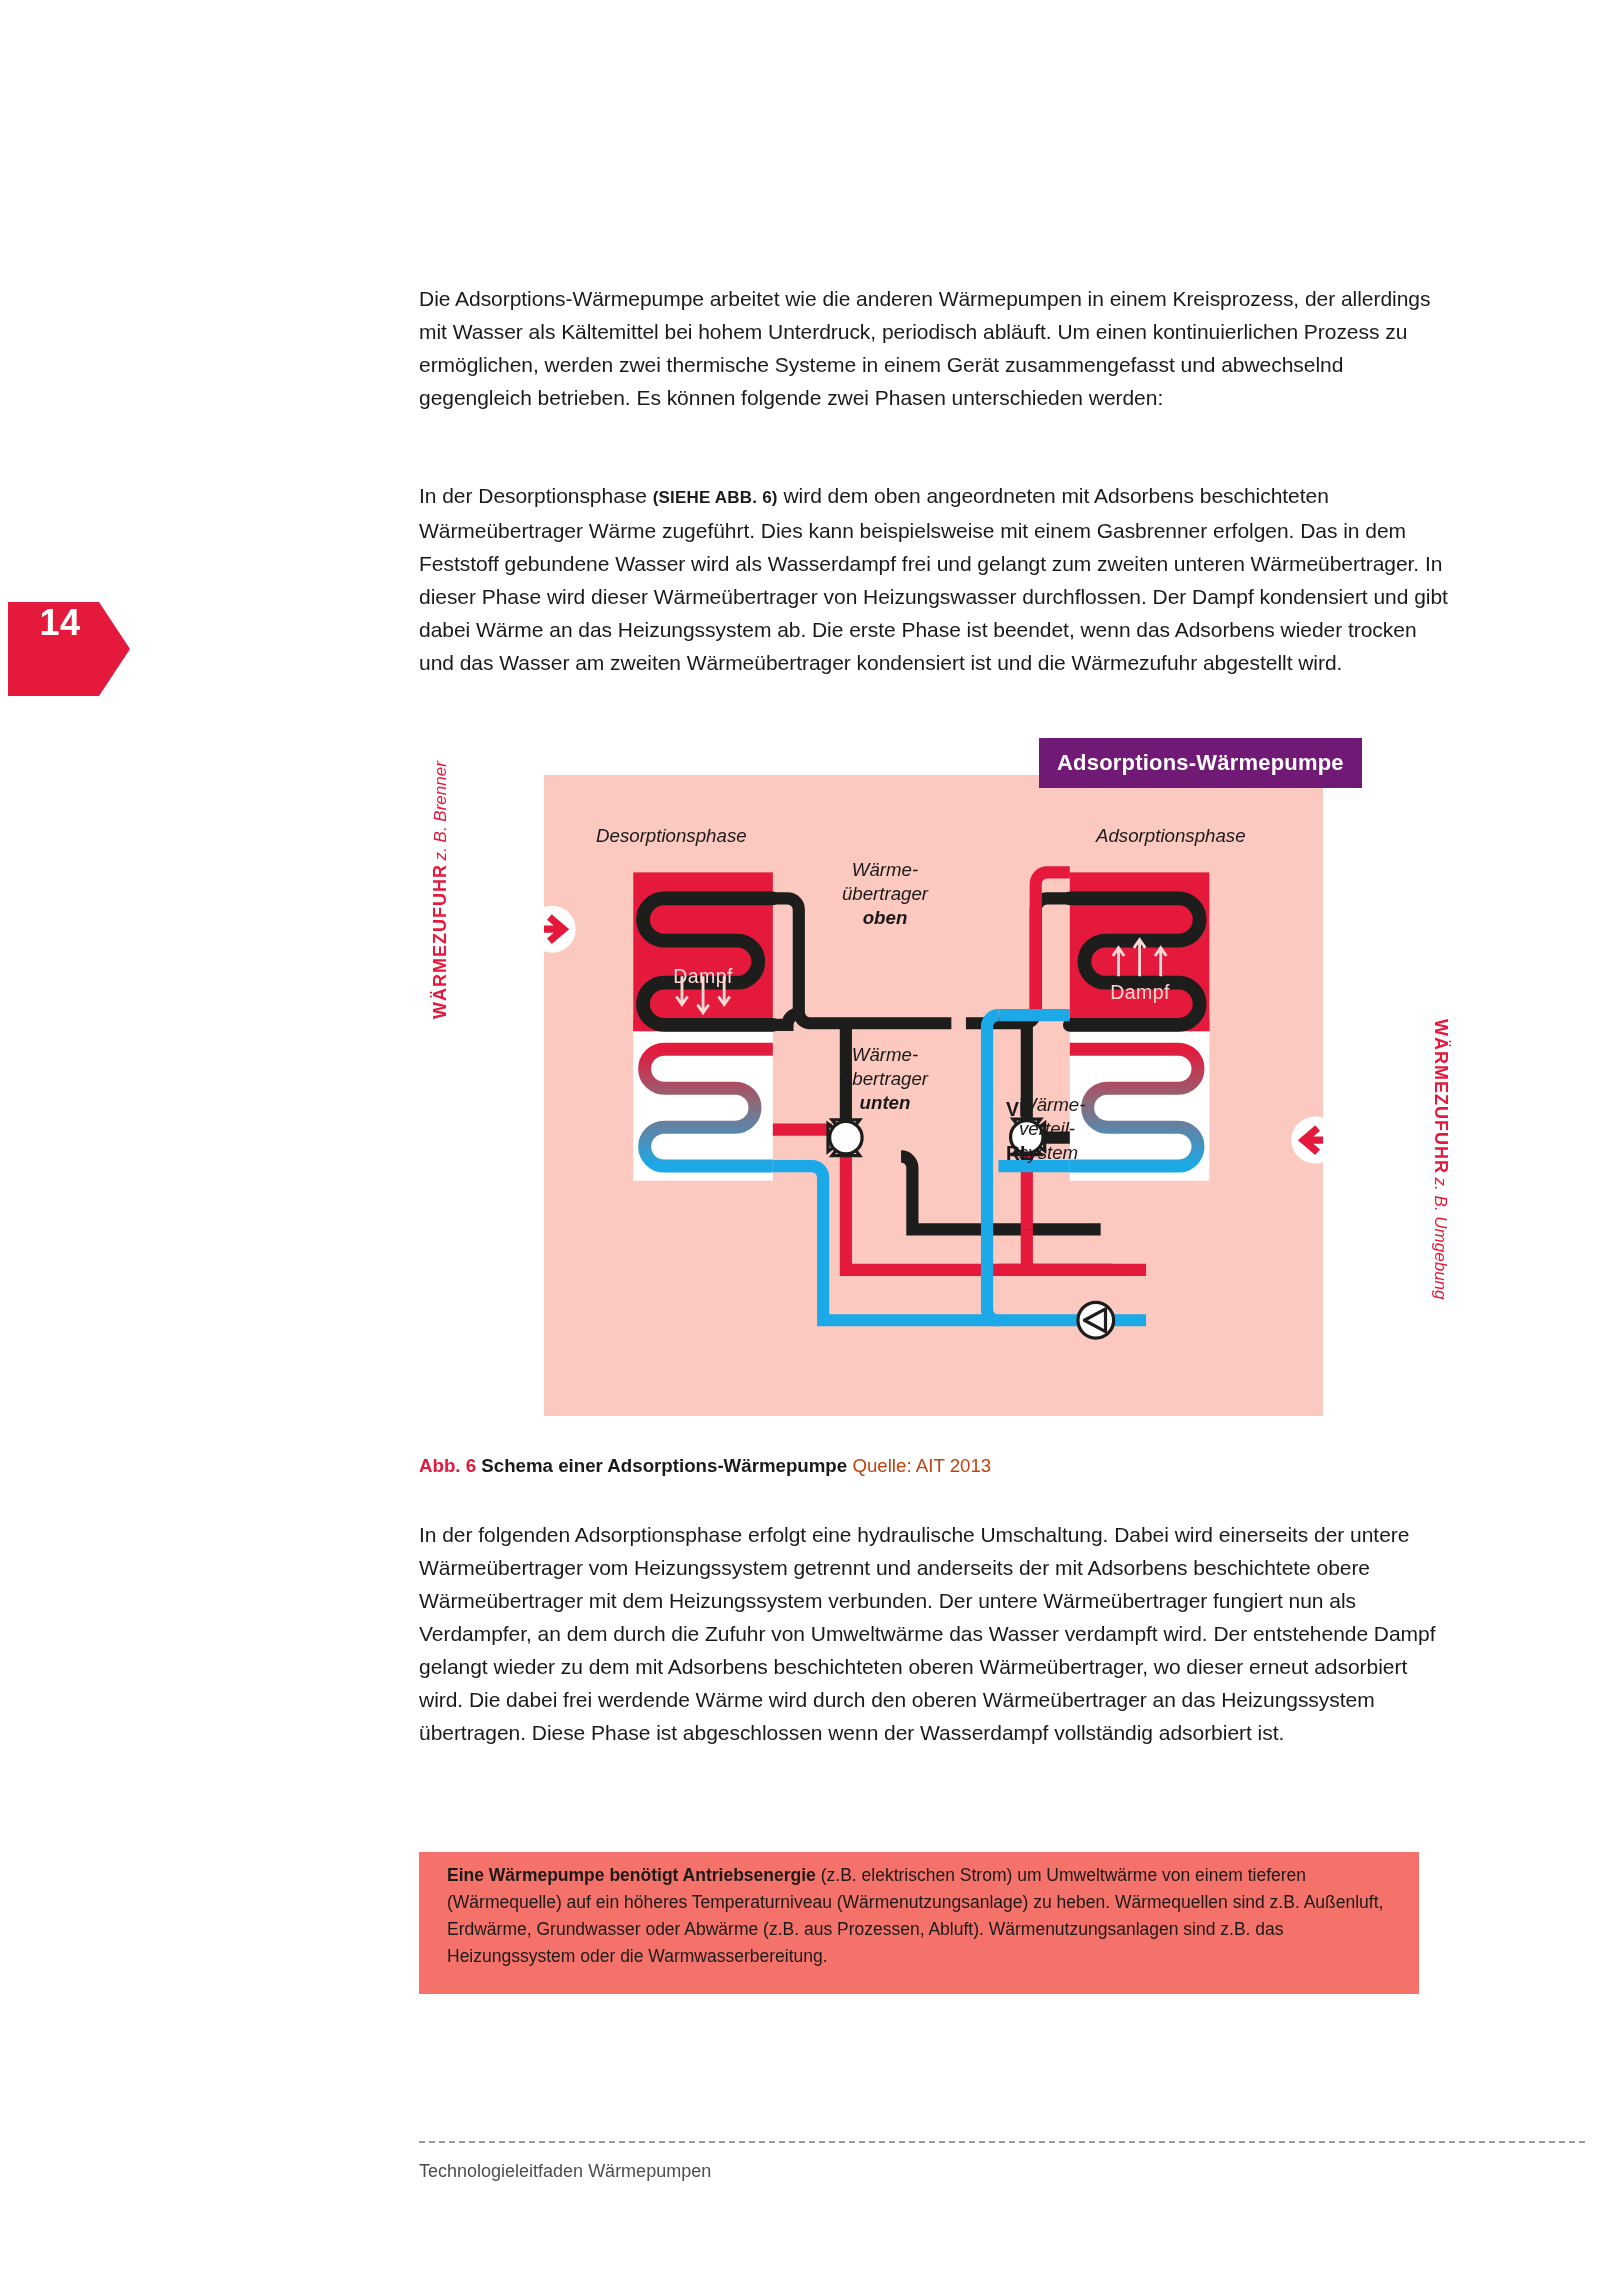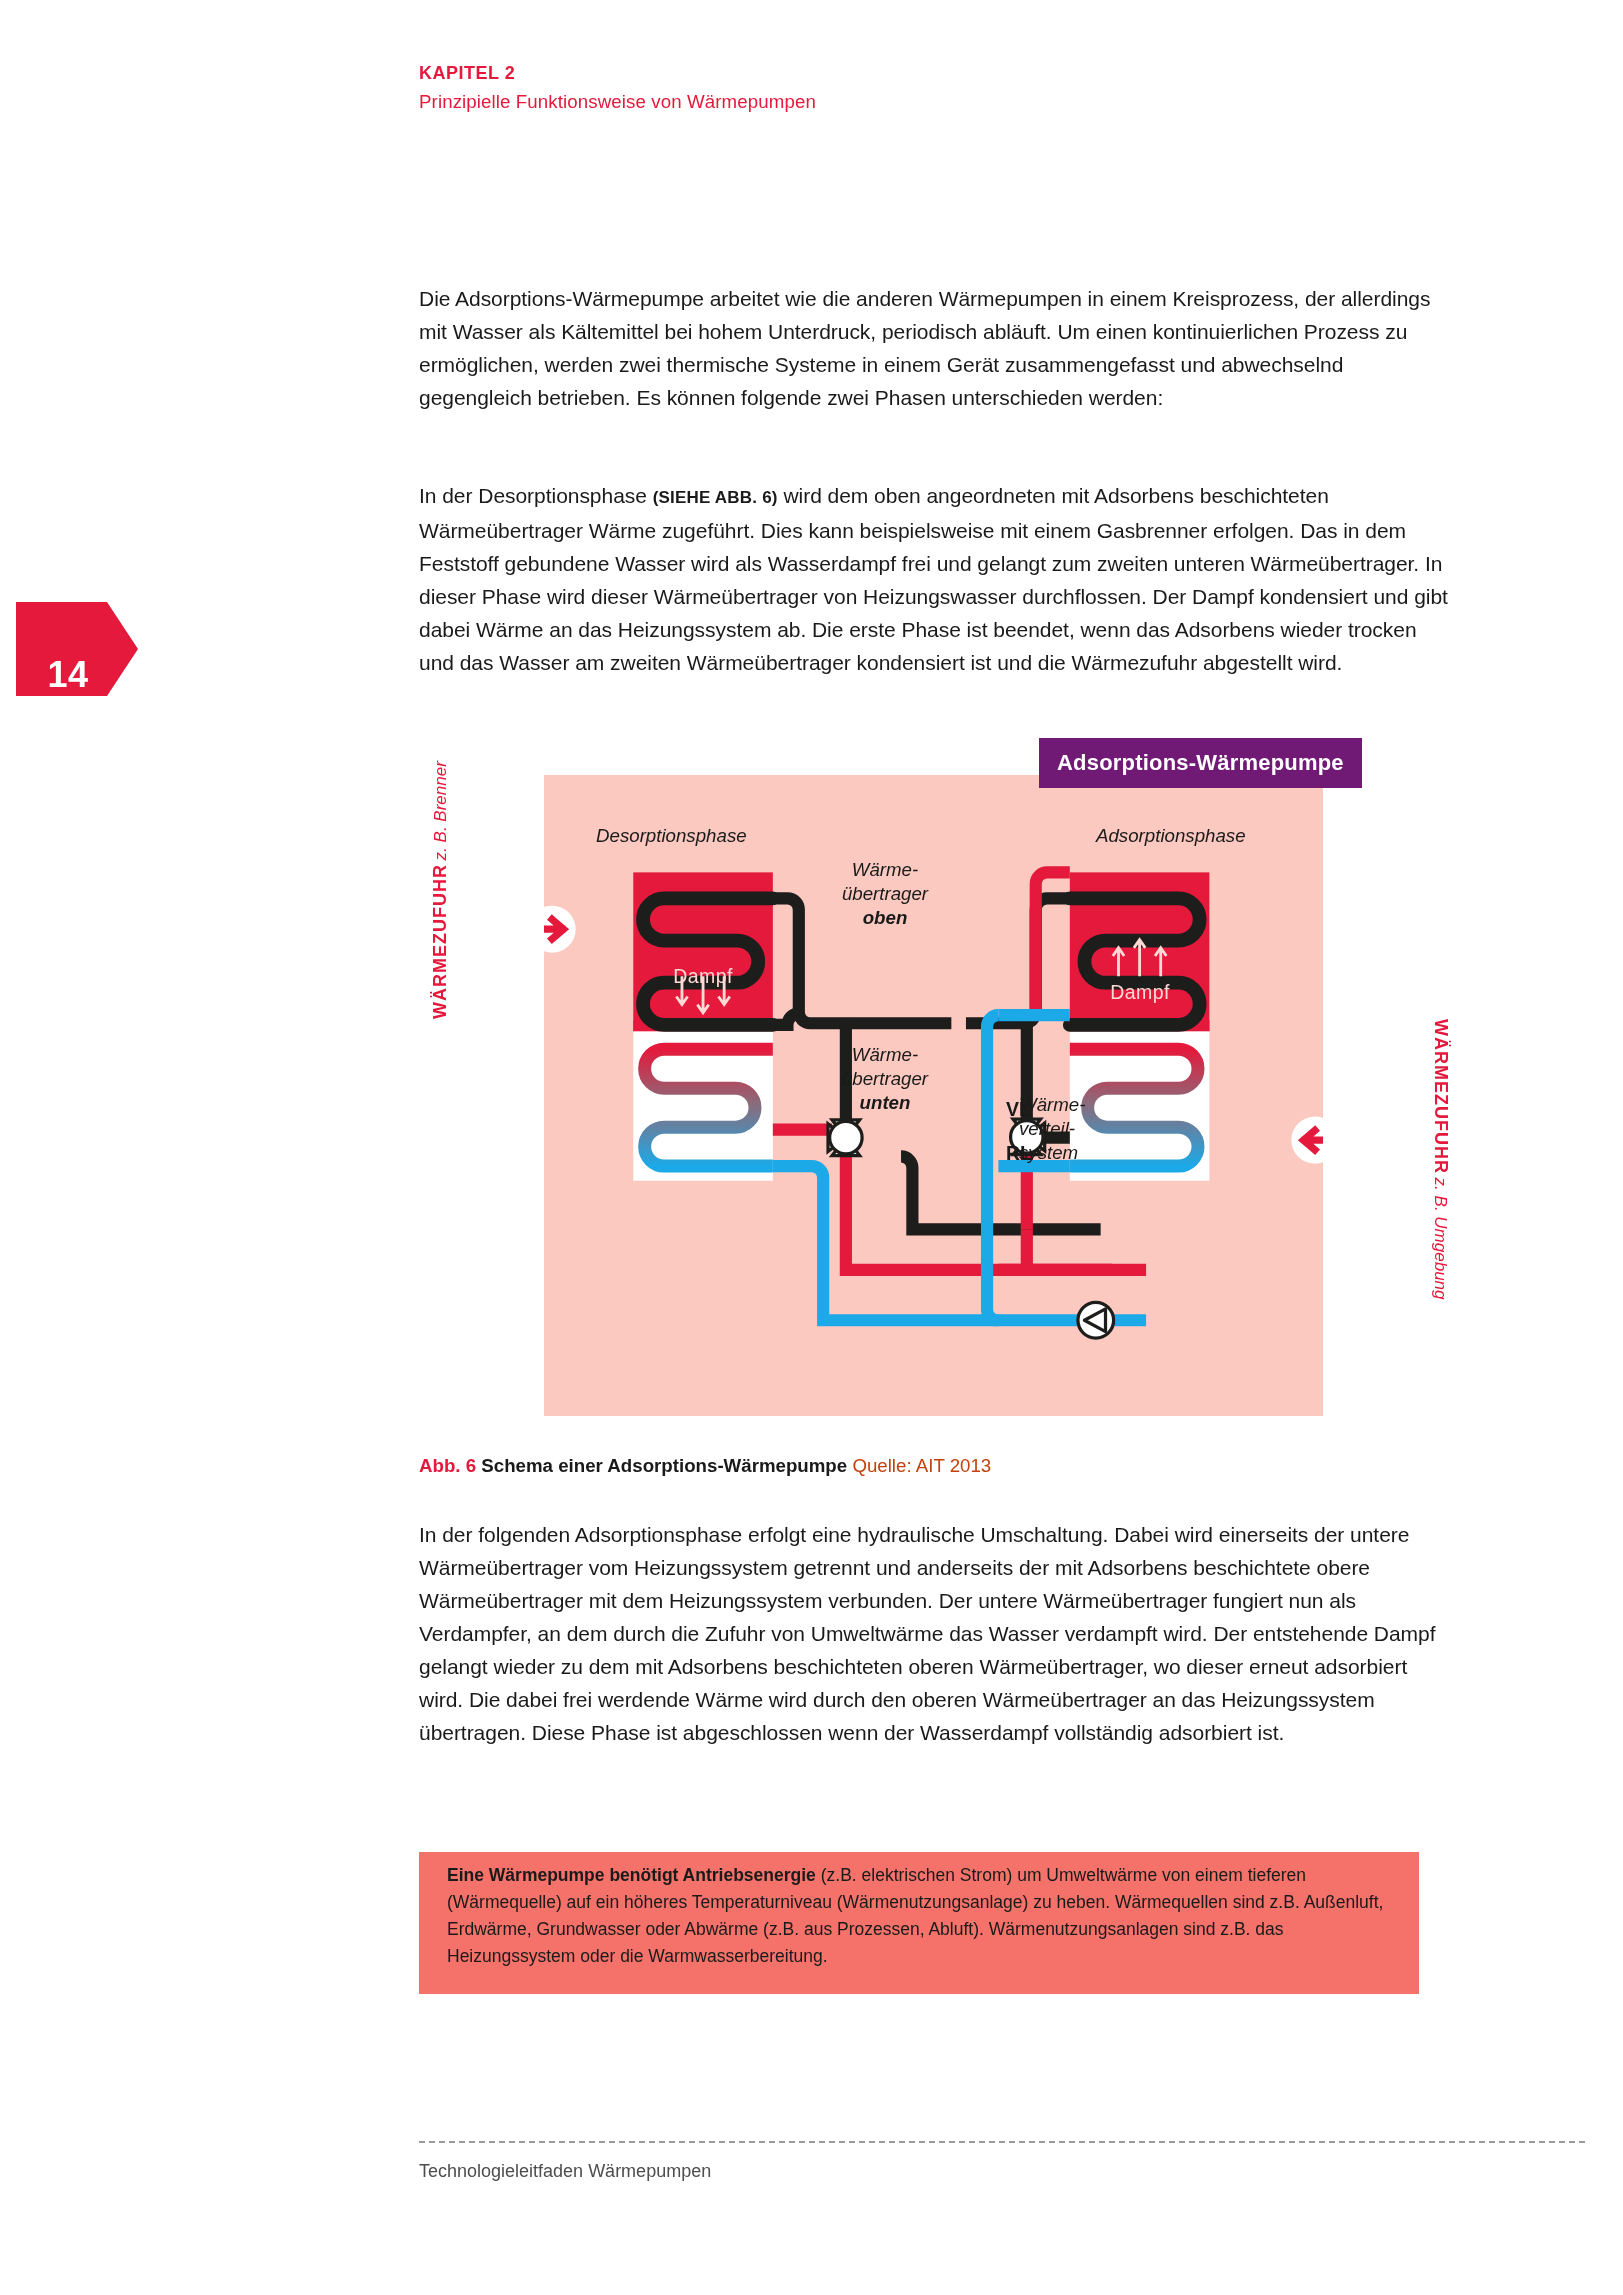--- a/index.html
+++ b/index.html
@@ -142,10 +142,6 @@
     <span>14</span>
   </div>
 
-  <div class="chapter">
-    <p class="kap">KAPITEL 2</p>
-    <p class="sub">Prinzipielle Funktionsweise von Wärmepumpen</p>
-  </div>
 
   <div class="col" id="para1">
     <p class="body">Die Adsorptions-Wärmepumpe arbeitet wie die anderen Wärmepumpen in einem Kreisprozess, der allerdings mit Wasser als Kältemittel bei hohem Unterdruck, periodisch abläuft. Um einen kontinuierlichen Prozess zu ermöglichen, werden zwei thermische Systeme in einem Gerät zusammengefasst und abwechselnd gegengleich betrieben. Es können folgende zwei Phasen unterschieden werden:</p>

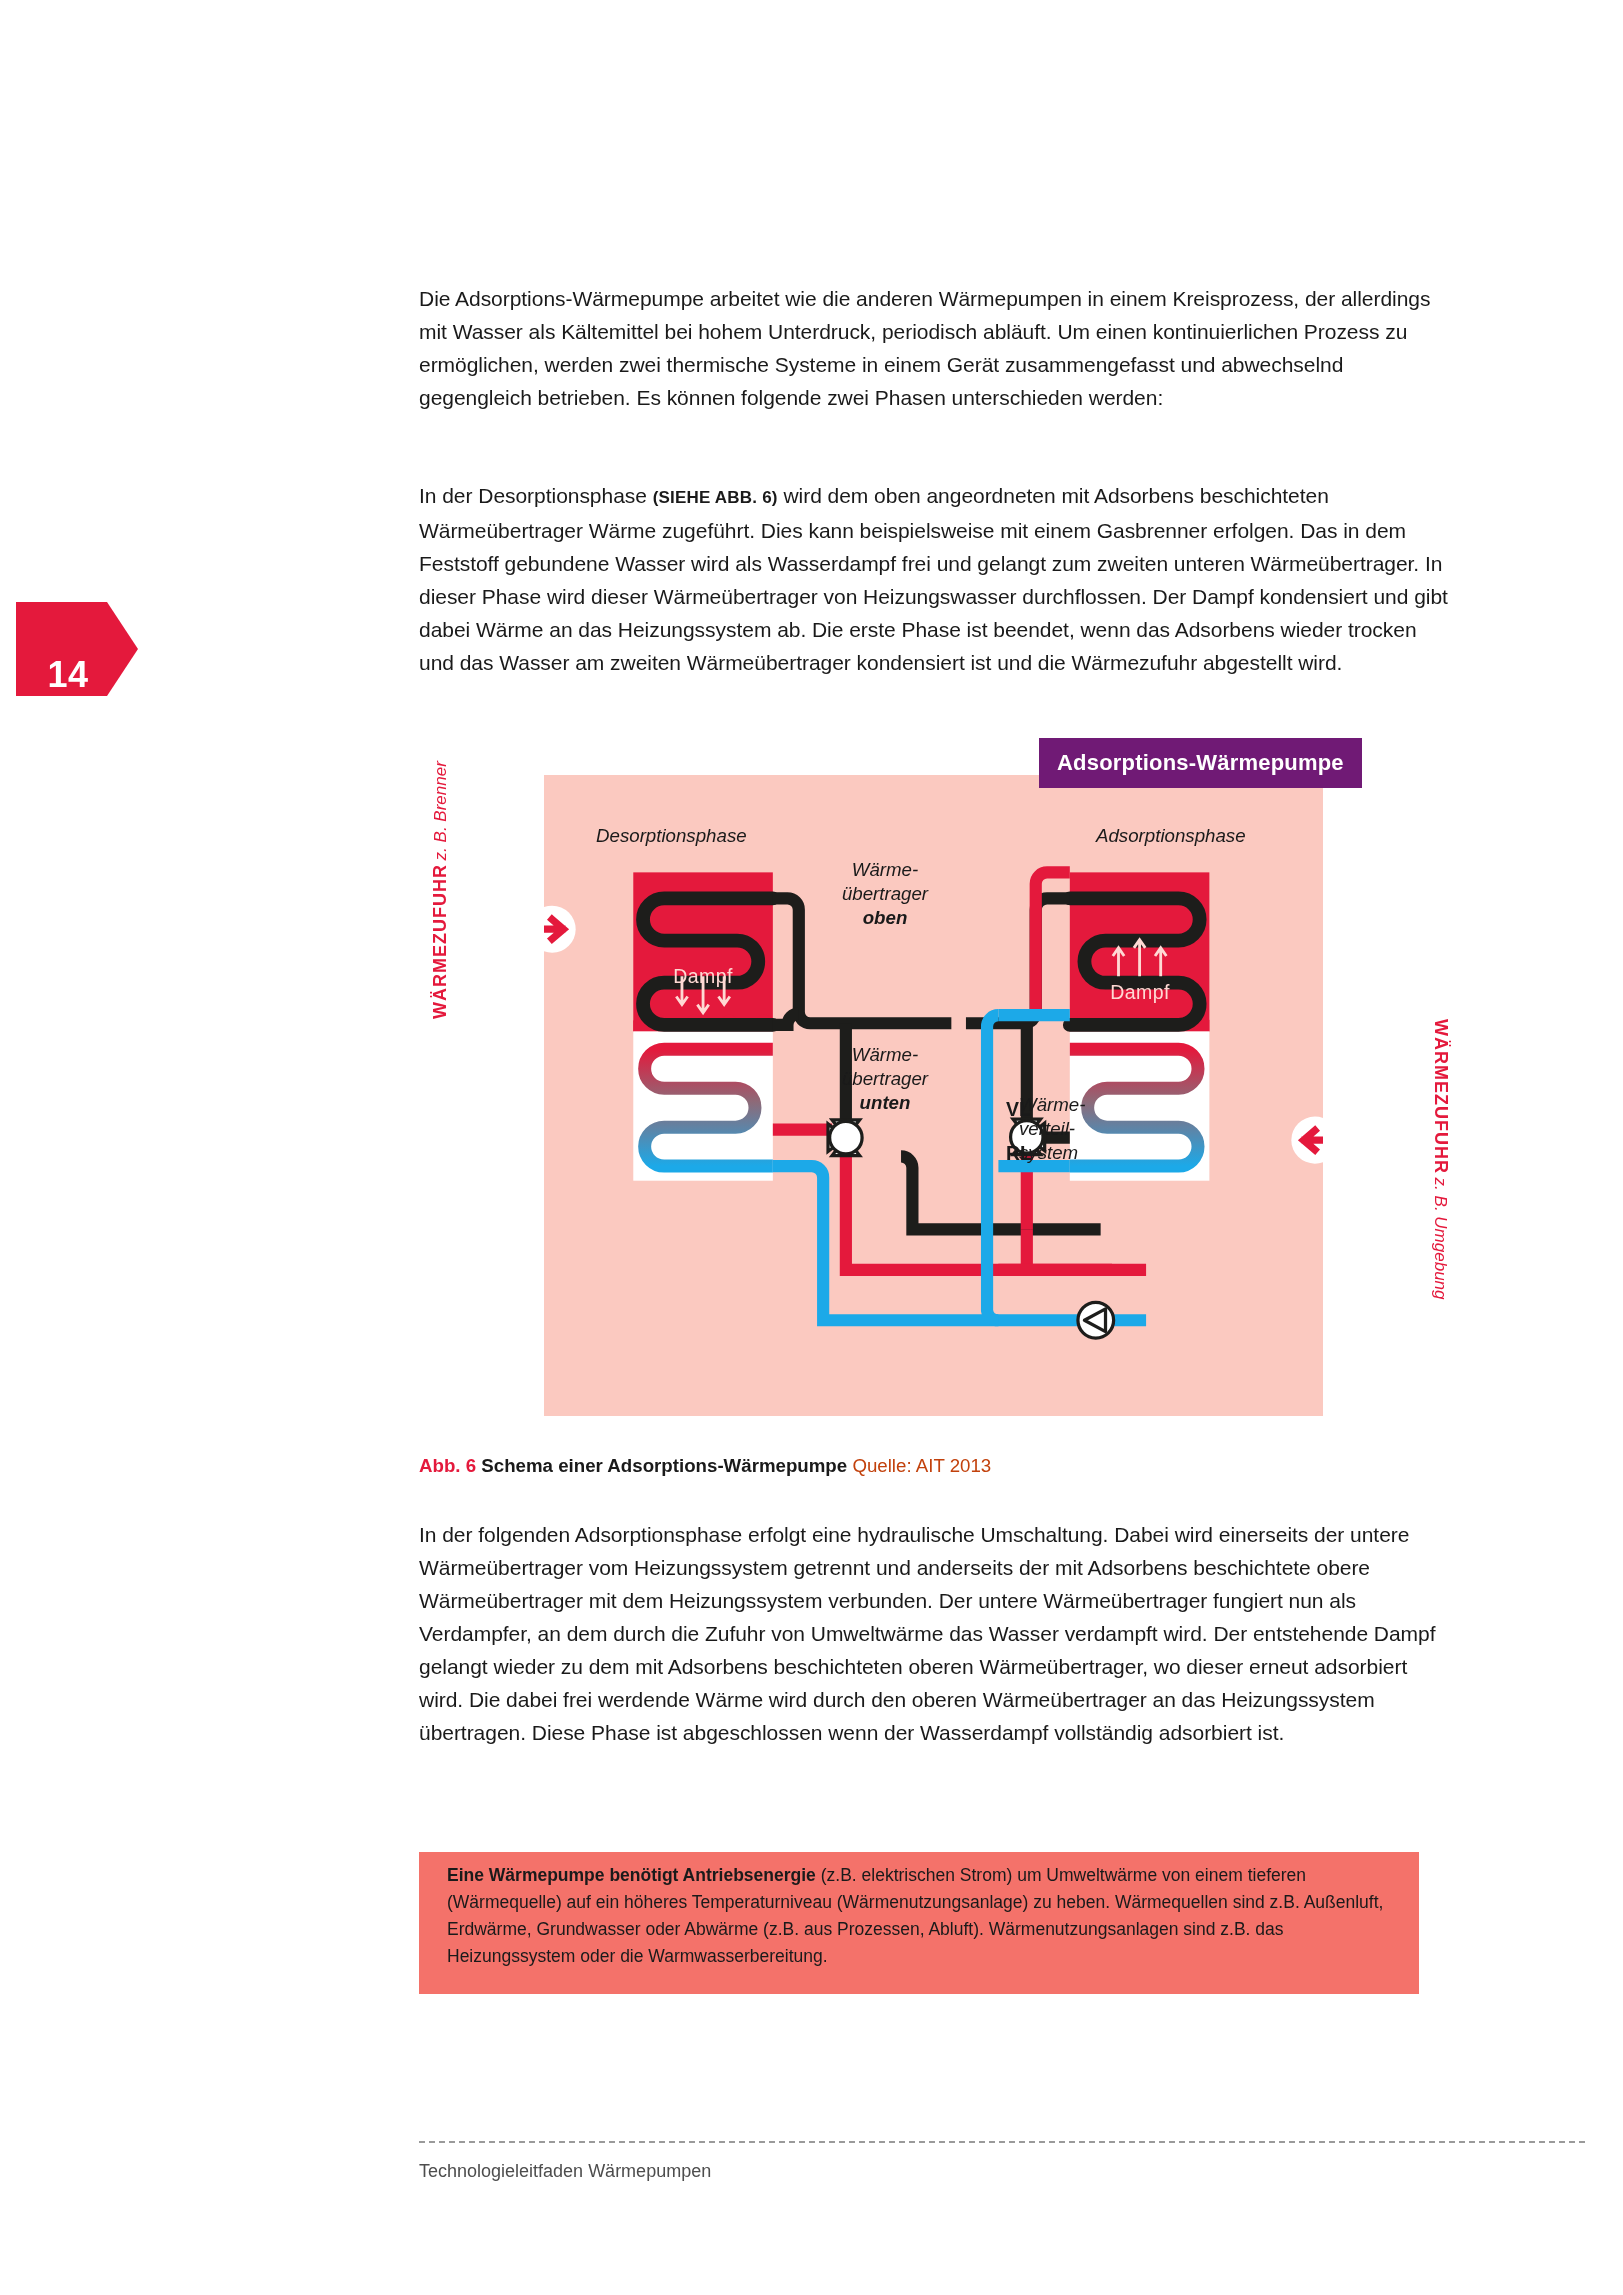--- a/index.html
+++ b/index.html
@@ -16,10 +16,10 @@
 
   
   .page-tab{
-    position:absolute;left:16px;top:602px;width:122px;height:94px;
+    position:absolute;left:8px;top:602px;width:122px;height:94px;
     background:#e4193c;
     clip-path:polygon(0 0, 91px 0, 122px 50%, 91px 100%, 0 100%);
-    display:flex;align-items:flex-end;justify-content:center;
+    display:flex;align-items:flex-start;justify-content:center;
   }
   .page-tab span{
     color:#fff;font-weight:bold;font-size:36px;letter-spacing:0.4px;

